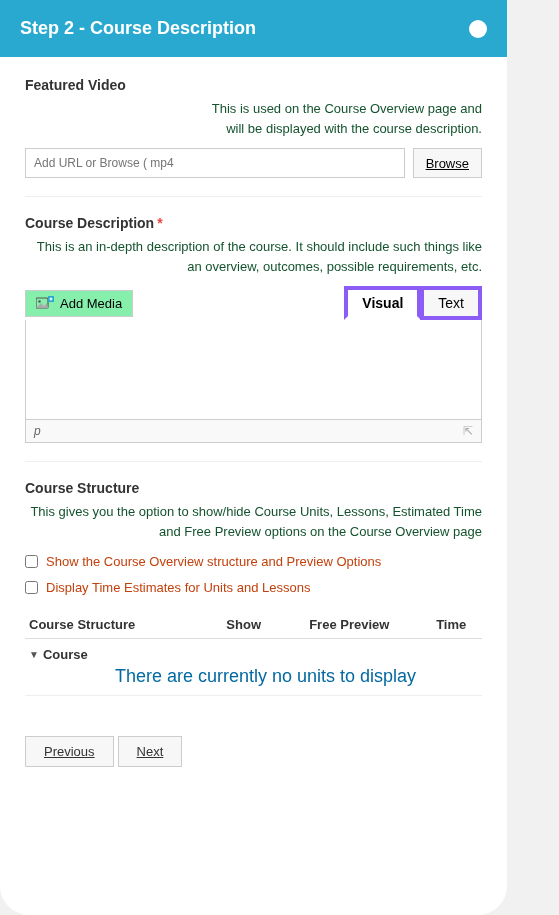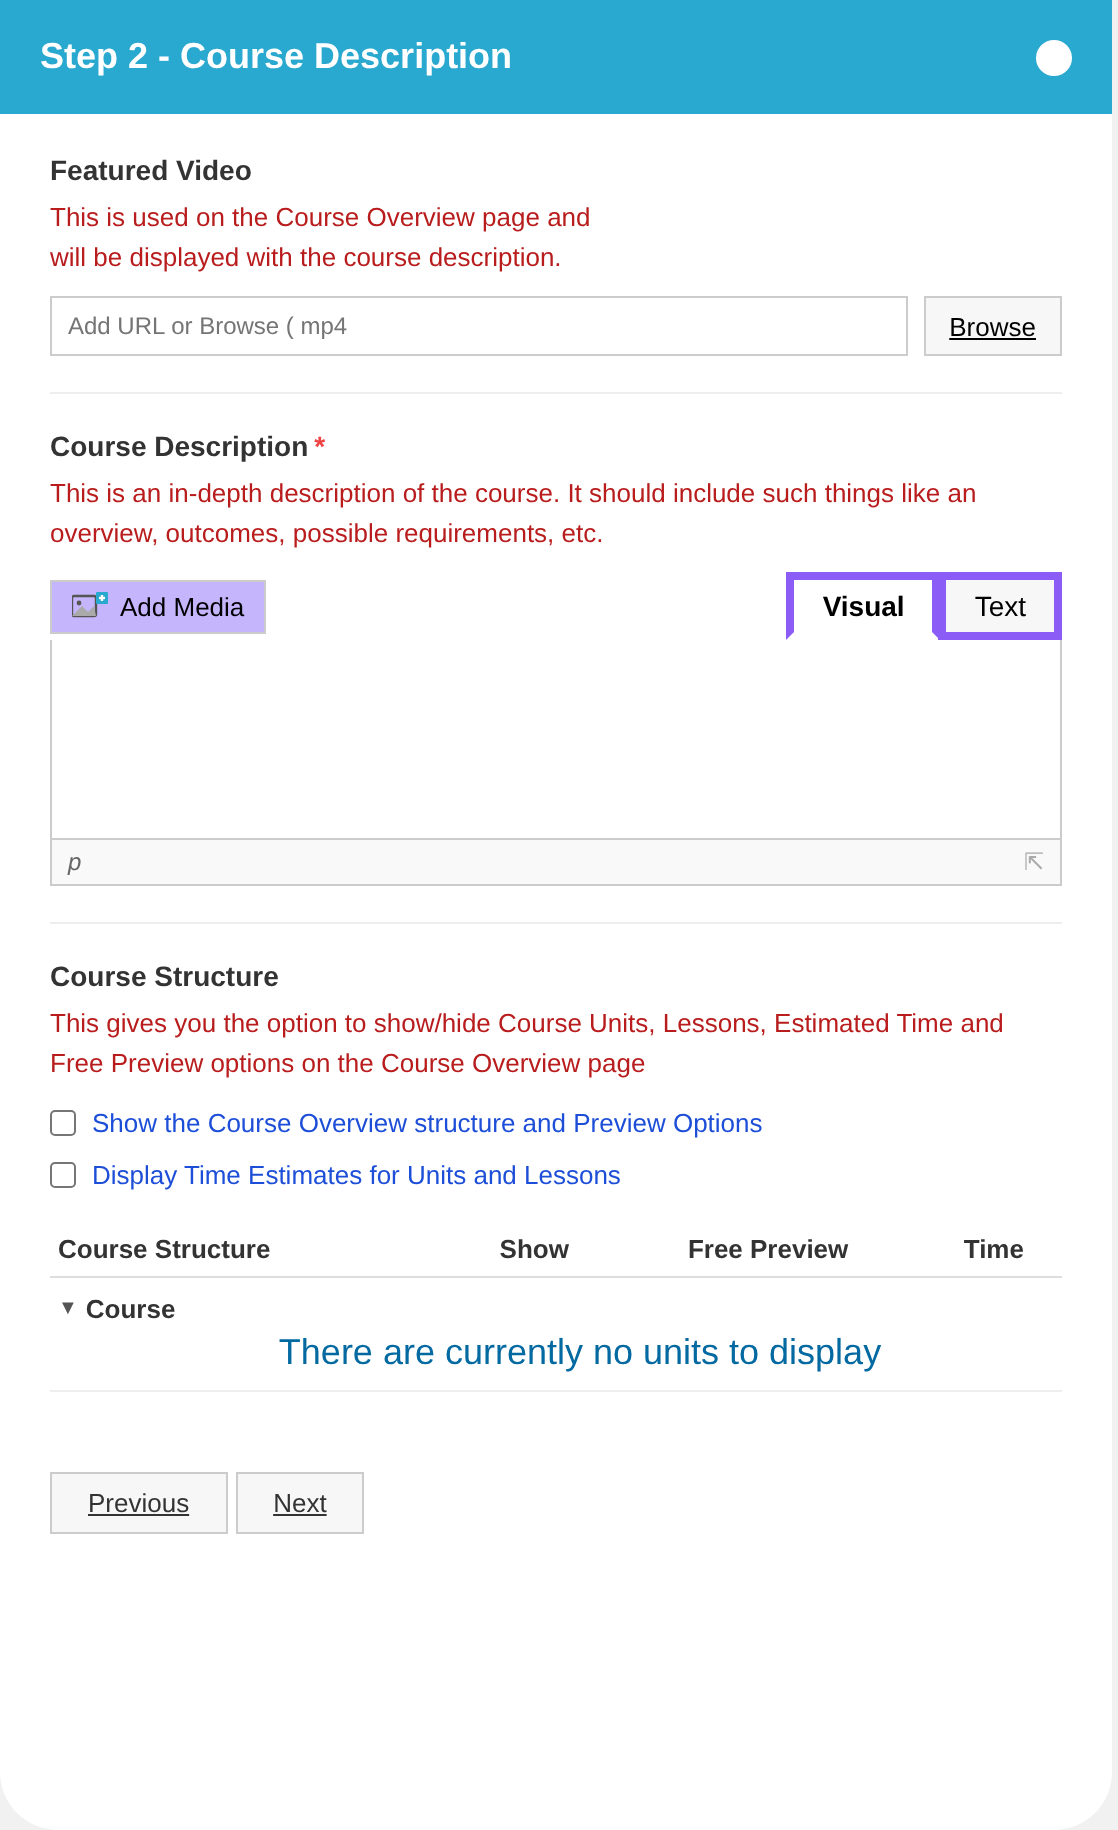--- a/index.html
+++ b/index.html
@@ -12,7 +12,7 @@
       min-height: 915px;
     }
     .page-wrapper {
-      width: 556px;
+      width: 507px;
       background: #fff;
       min-height: 915px;
       padding-bottom: 20px;

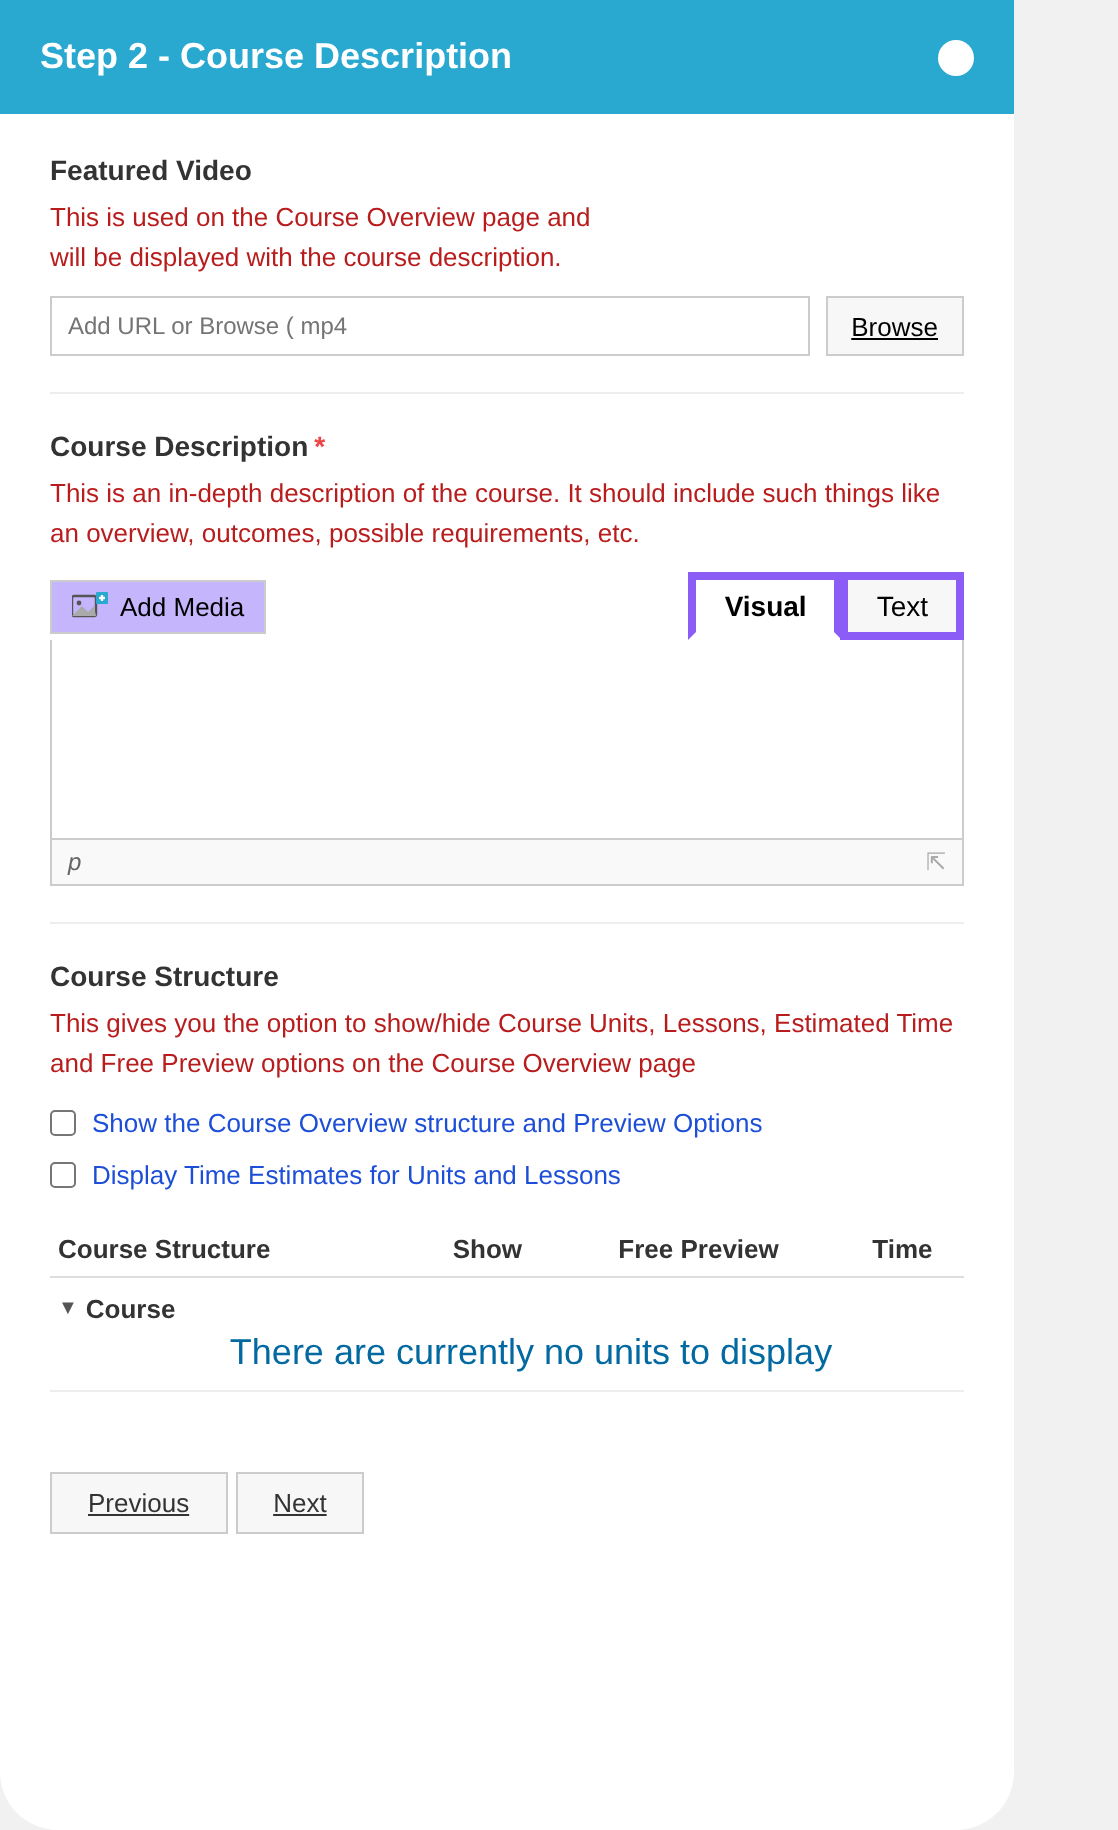--- a/index.html
+++ b/index.html
@@ -57,10 +57,11 @@
       margin-left: 3px;
     }
     .section-desc {
-      color: #b91c1c;
+      color: #14532d;
       font-size: 13px;
       line-height: 1.5;
       margin-bottom: 10px;
+      text-align: right;
     }
 
     

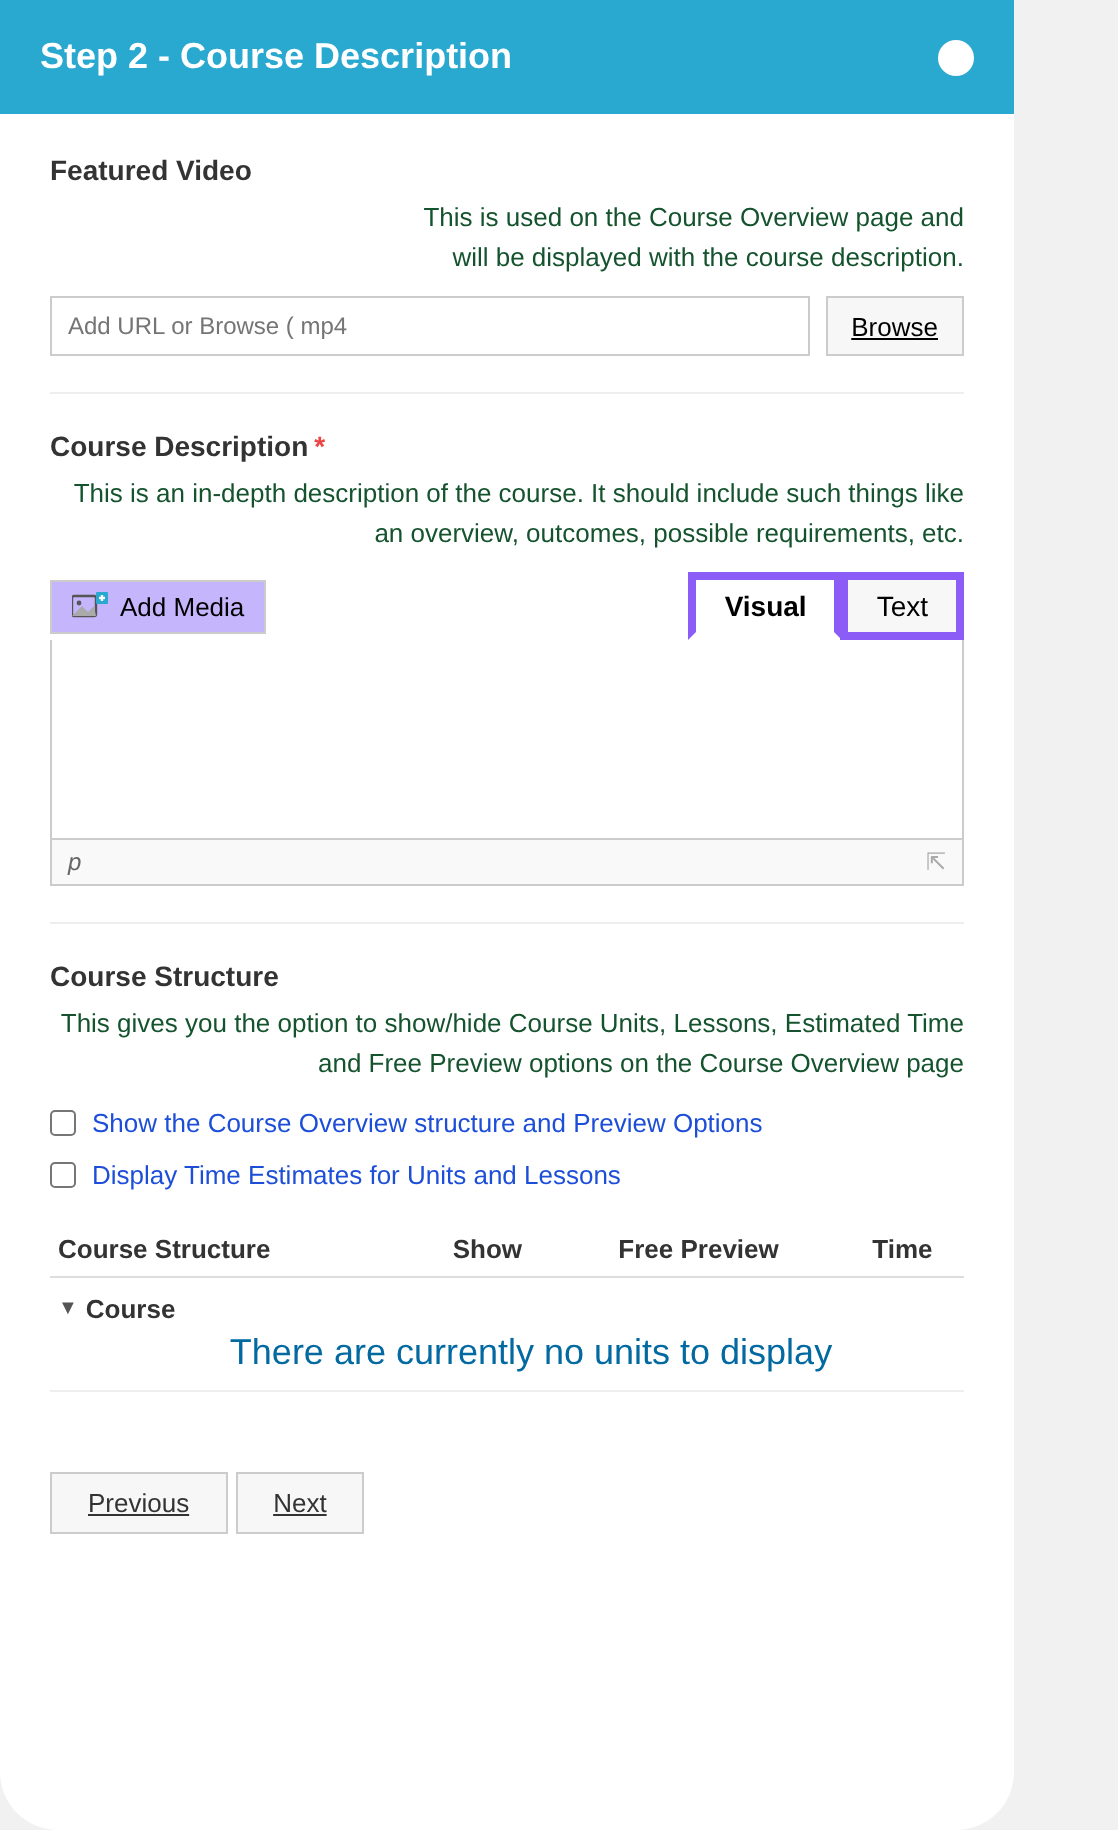--- a/index.html
+++ b/index.html
@@ -109,7 +109,7 @@
       align-items: center;
       gap: 6px;
       border: 1px solid #ccc;
-      background: #c4b5fd;
+      background: #86efac;
       padding: 5px 10px;
       font-size: 13px;
       cursor: pointer;

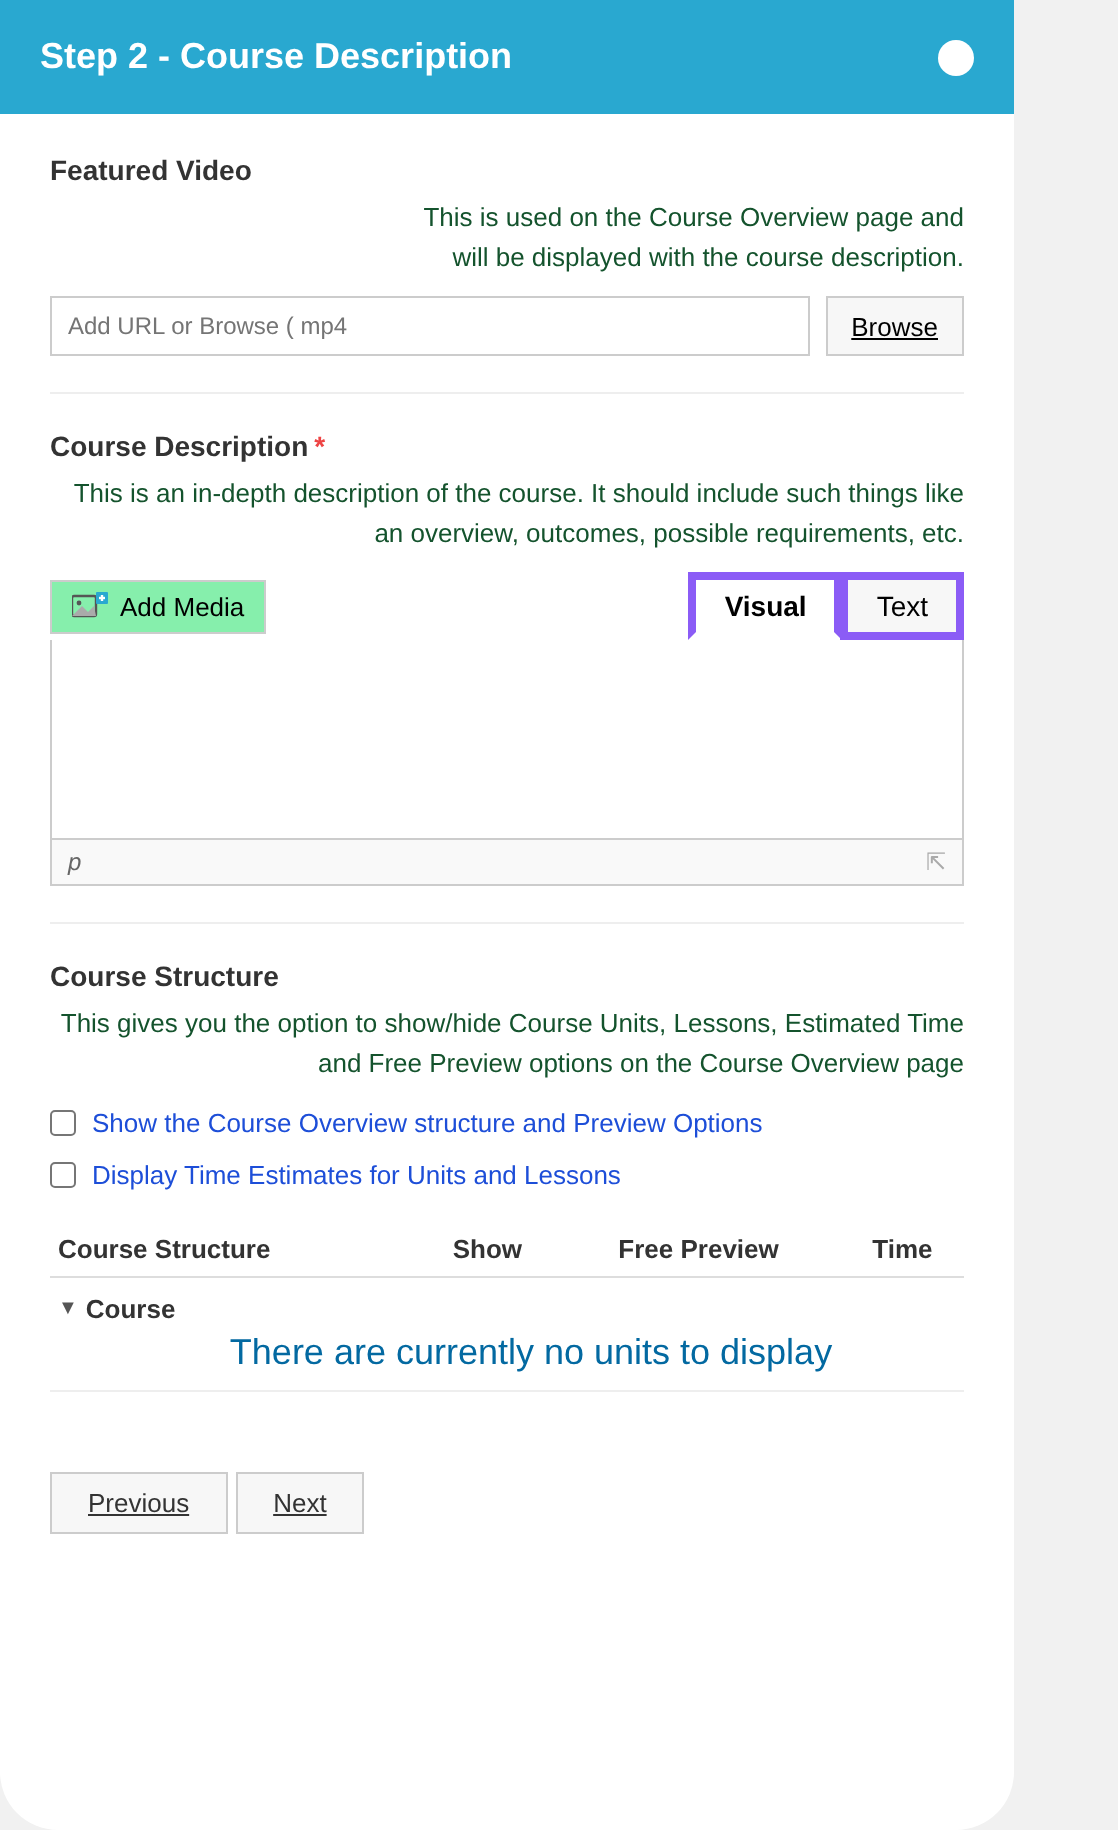--- a/index.html
+++ b/index.html
@@ -175,7 +175,7 @@
       flex-shrink: 0;
     }
     .checkbox-label {
-      color: #1d4ed8;
+      color: #c2410c;
       font-size: 13px;
       line-height: 1.4;
     }

